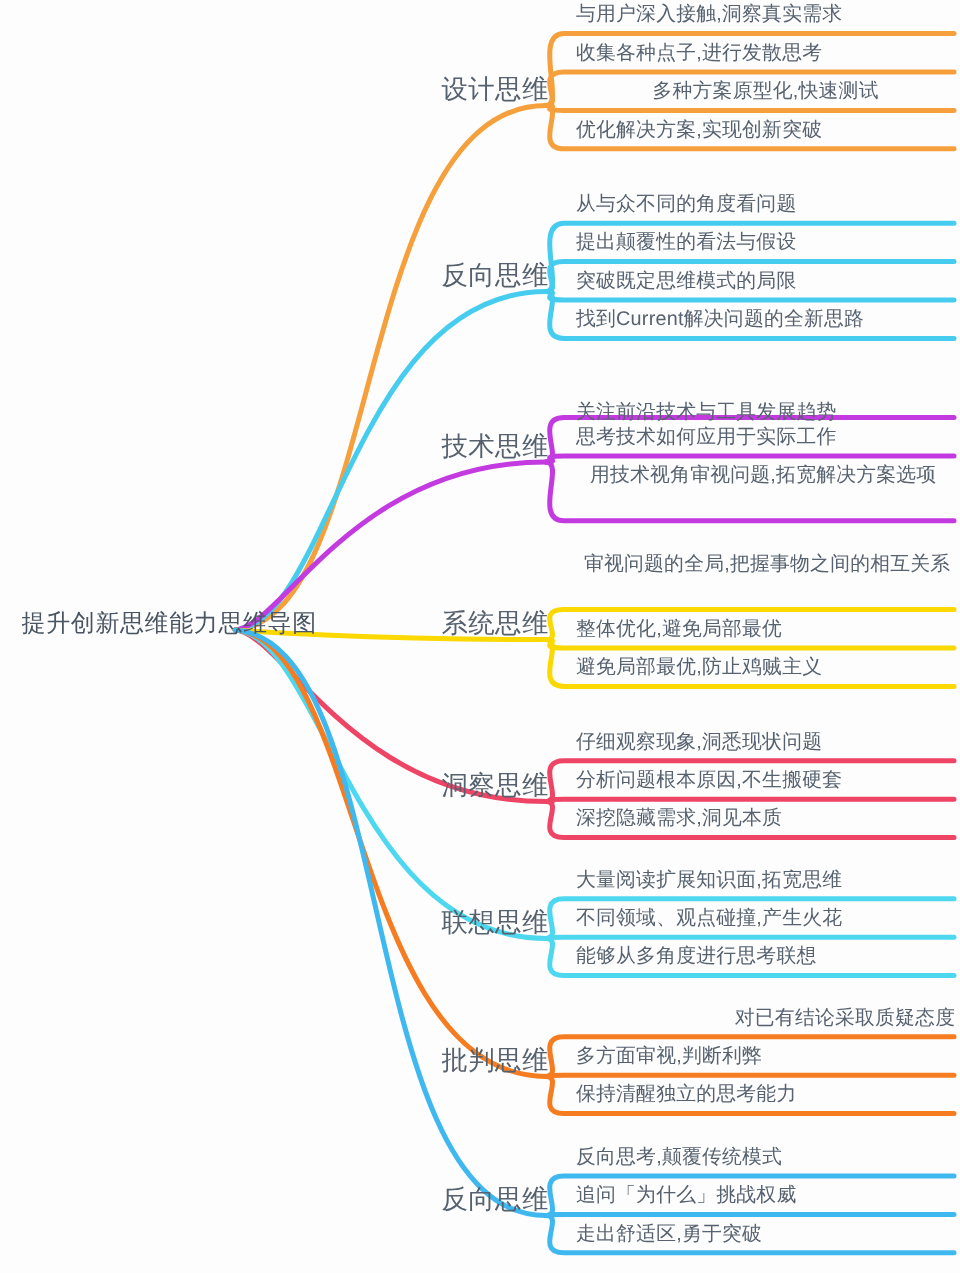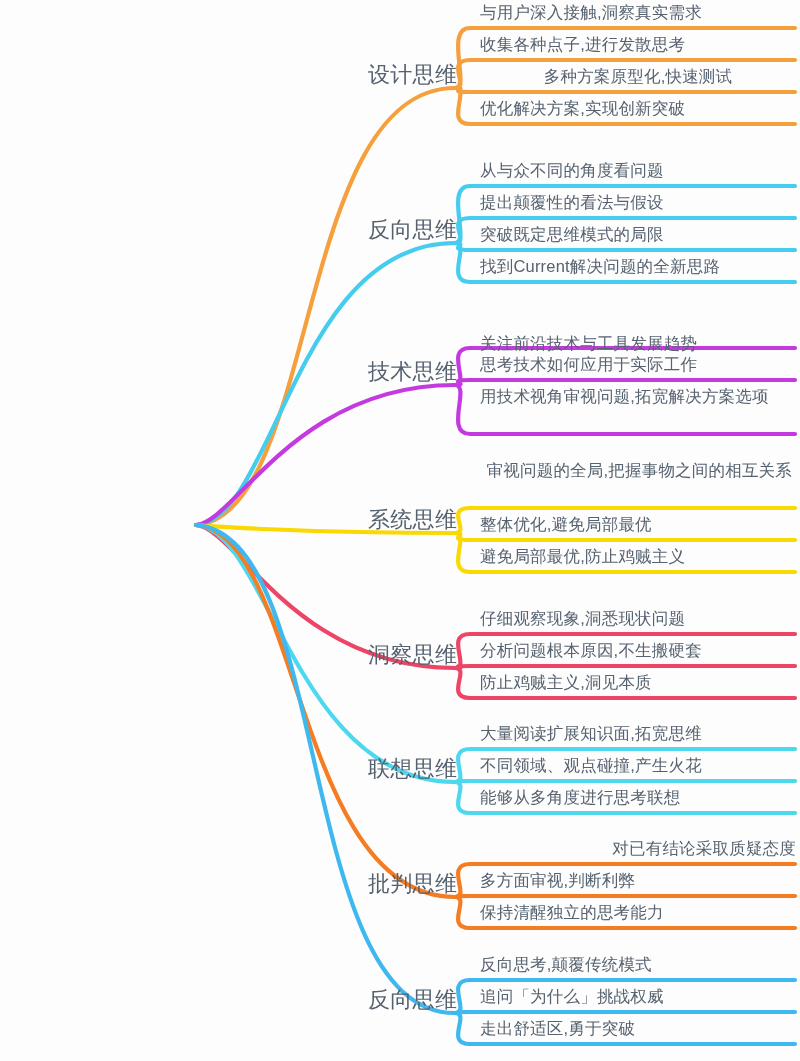--- a/index.html
+++ b/index.html
@@ -121,7 +121,7 @@
       <div class="leaf-label" style="top: 256px;">找到Current解决问题的全新思路</div>
       <div class="leaf-label" style="top: 322px; margin-top: 11px;">关注前沿技术与工具发展趋势</div>
       <div class="leaf-label" style="top: 354px;">思考技术如何应用于实际工作</div>
-      <div class="leaf-label wrap" style="top: 386px;">用技术视角审视问题,拓宽解决方案选项</div>
+      <div class="leaf-label wrap" style="top: 386px; text-align: center;">用技术视角审视问题,拓宽解决方案选项</div>
       <div class="leaf-label wrap" style="top: 460px; text-align: right;">审视问题的全局,把握事物之间的相互关系</div>
       <div class="leaf-label" style="top: 514px;">整体优化,避免局部最优</div>
       <div class="leaf-label" style="top: 546px;">避免局部最优,防止鸡贼主义</div>

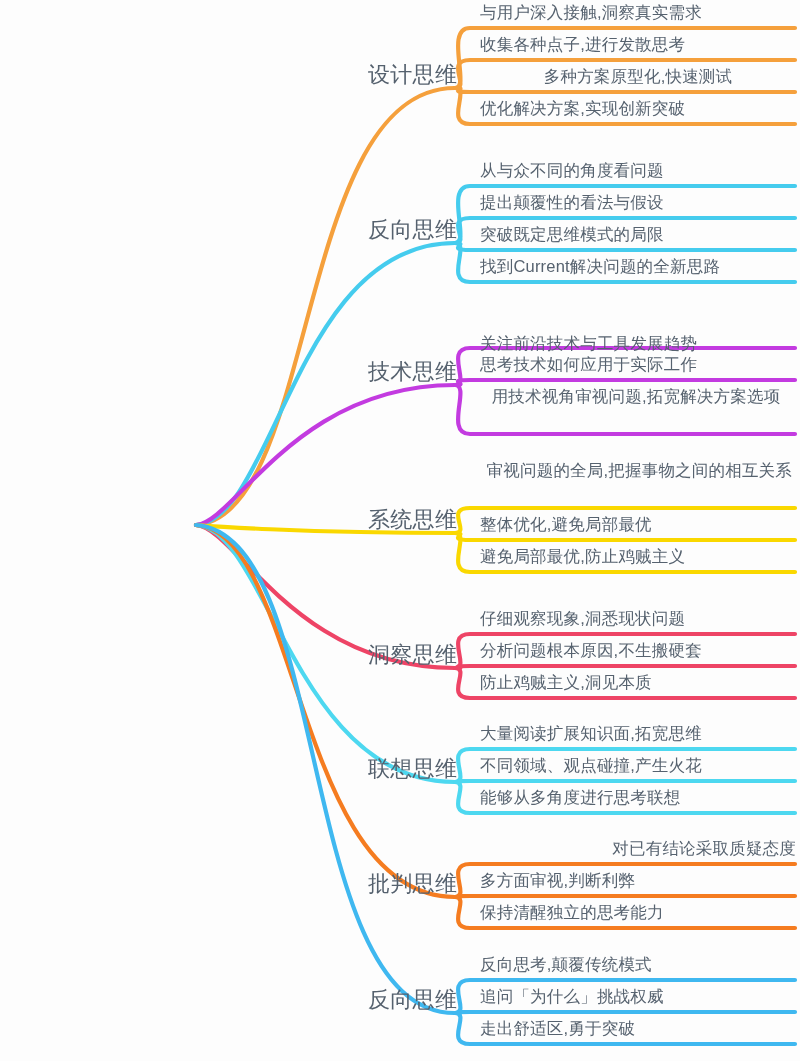--- a/index.html
+++ b/index.html
@@ -99,6 +99,7 @@
       <path d="M 455 1013 C 471 1013, 444 1044, 470 1044 L 795 1044" fill="none" stroke="#3FB8F0" stroke-width="4.2" stroke-linecap="round" stroke-linejoin="round"></path>
     </svg>
 
+  <div class="root-label">提升创新思维能力思维导图</div>
 
   <div id="labels">
       <div class="branch-label" style="left: 368px; top: 64px;">设计思维</div>

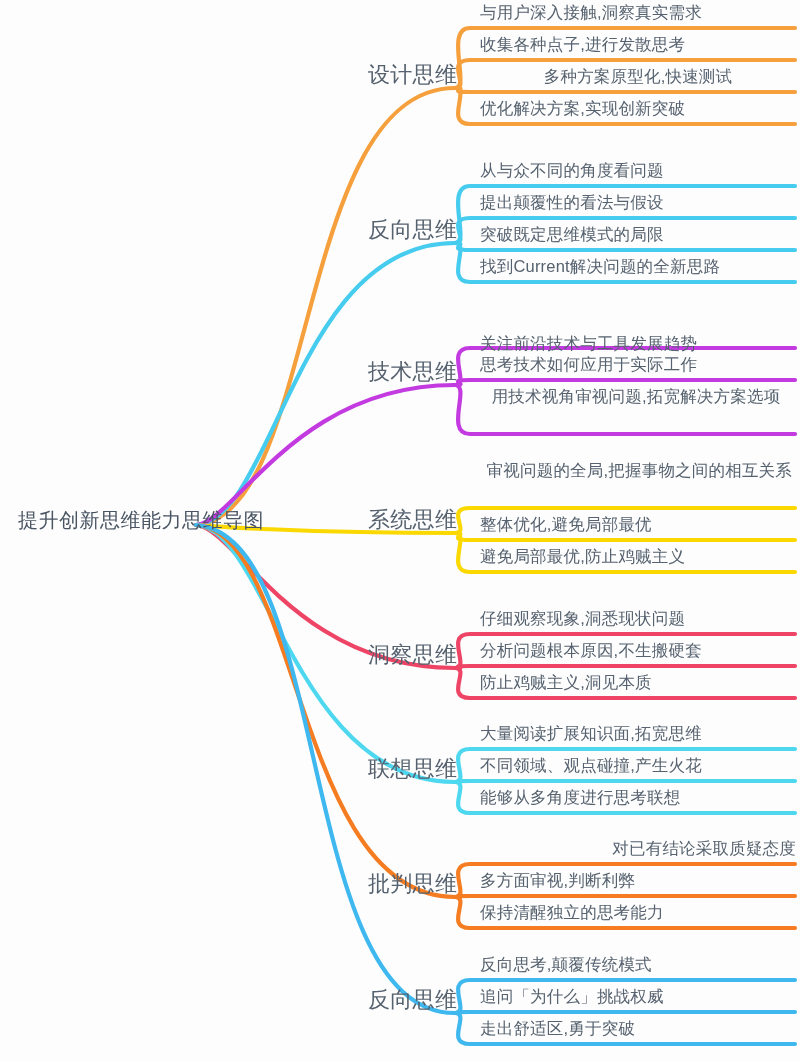--- a/index.html
+++ b/index.html
@@ -128,7 +128,7 @@
       <div class="leaf-label" style="top: 546px;">避免局部最优,防止鸡贼主义</div>
       <div class="leaf-label" style="top: 608px;">仔细观察现象,洞悉现状问题</div>
       <div class="leaf-label" style="top: 640px;">分析问题根本原因,不生搬硬套</div>
-      <div class="leaf-label" style="top: 672px;">防止鸡贼主义,洞见本质</div>
+      <div class="leaf-label" style="top: 672px;">深挖隐藏需求,洞见本质</div>
       <div class="leaf-label" style="top: 723px;">大量阅读扩展知识面,拓宽思维</div>
       <div class="leaf-label" style="top: 755px;">不同领域、观点碰撞,产生火花</div>
       <div class="leaf-label" style="top: 787px;">能够从多角度进行思考联想</div>

